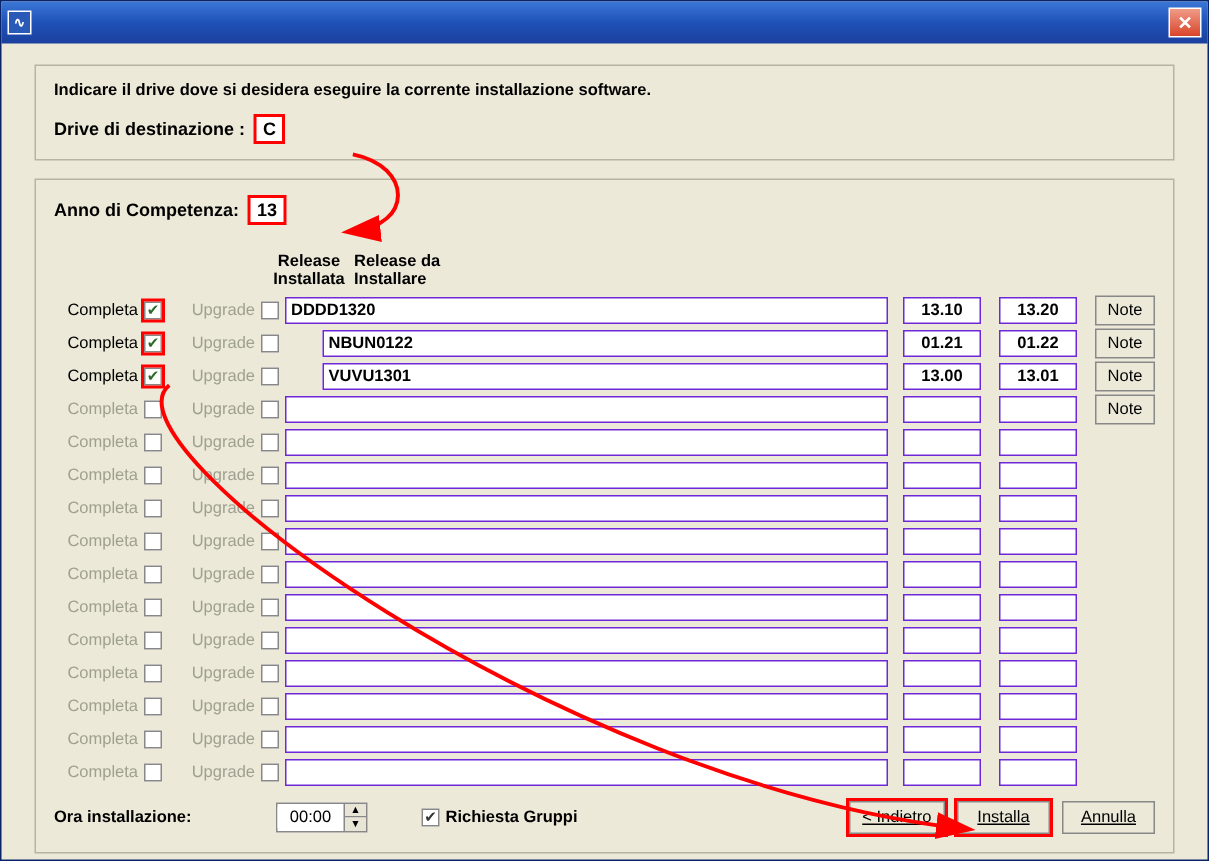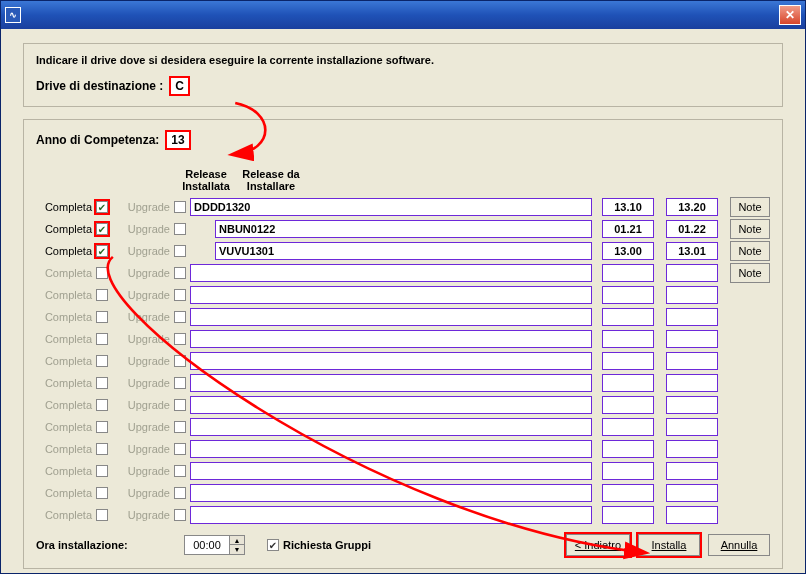--- a/index.html
+++ b/index.html
@@ -90,7 +90,7 @@
   .col-upgrade { width:70px; }
   .col-desc { flex:1; padding-left:4px;}
   .col-rel { width:60px; text-align:center;}
-  .col-relda { width:70px; text-align:center;}
+  .col-relda { width:70px; }
   .col-note { width:48px; }
   .table-rows { margin-top:4px;}
   .trow {

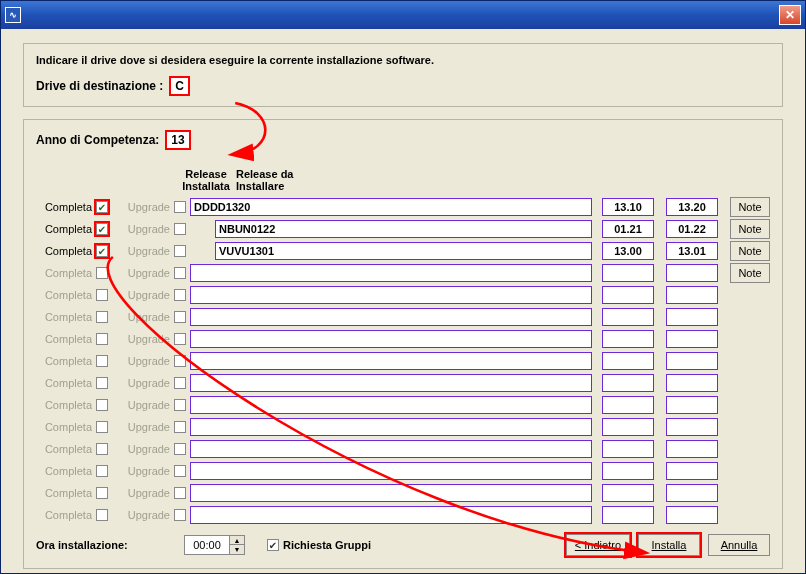--- a/index.html
+++ b/index.html
@@ -148,7 +148,7 @@
     font-size:7px;background:#e8e4d6;cursor:pointer;
   }
   .spin div:last-child{border-bottom:none;}
-  .checkbox-row { display:flex; align-items:center; gap:4px; margin-left:14px;}
+  .checkbox-row { display:flex; align-items:center; gap:4px; margin-left:28px;}
   .checkbox-row .cb2 {
     width:12px;height:12px;border:1px solid #888;background:#fff;
     display:flex;align-items:center;justify-content:center;font-size:10px;color:#333;

